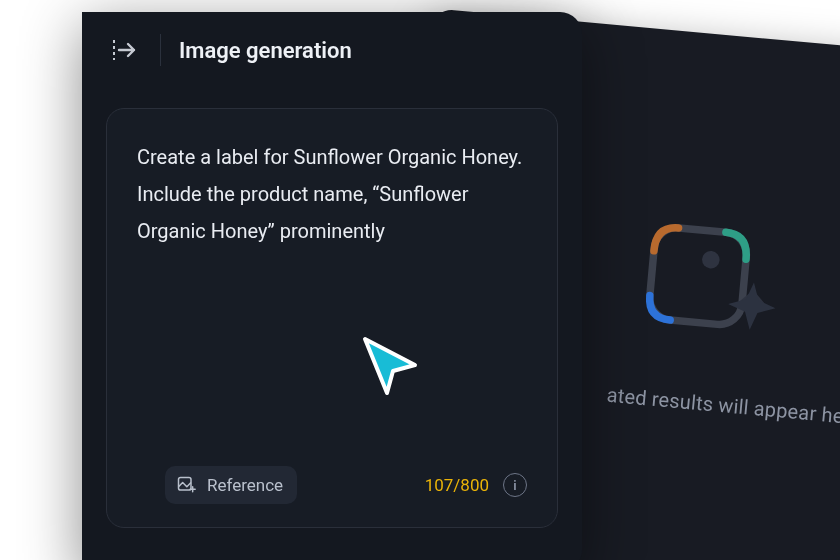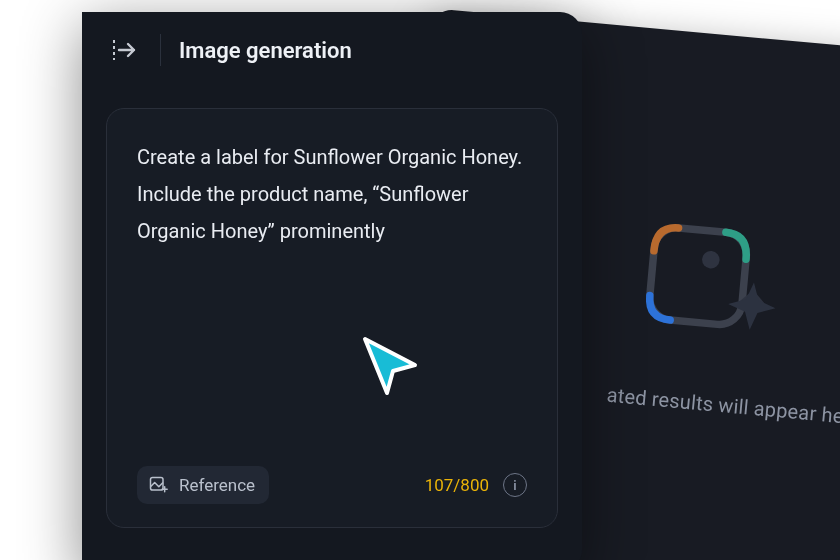--- a/index.html
+++ b/index.html
@@ -94,6 +94,7 @@
     color: #b9c0cc;
     font-size: 17px;
     cursor: pointer;
+    margin-left: 28px;
   }
   .ref-chip .ic { width: 22px; height: 22px; color: #b9c0cc; display:flex; align-items:center; justify-content:center; }
   .counter {

